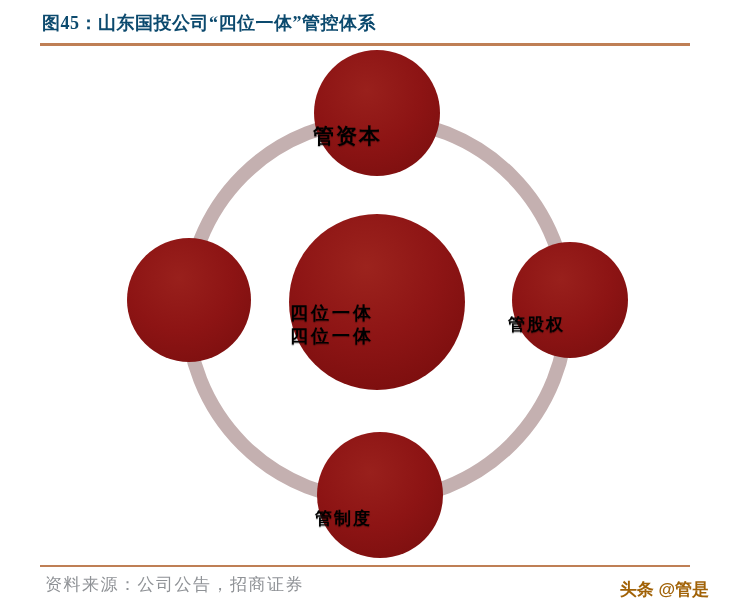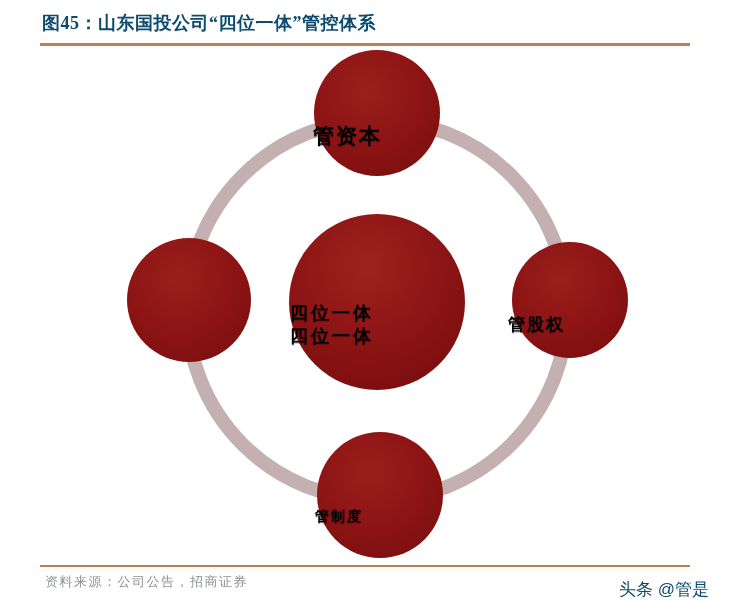--- a/index.html
+++ b/index.html
@@ -82,7 +82,7 @@
   #node-center-label{ left: 290px; top: 254px; width: 175px; font-size: 18px; letter-spacing: 3px; }
   #node-left-label  { left: 126px; top: 262px; width: 128px; font-size: 20px; }
   #node-right-label { left: 508px; top: 266px; width: 124px; font-size: 17px; }
-  #node-bottom-label{ left: 315px; top: 460px; width: 130px; font-size: 14px; }
+  #node-bottom-label{ left: 315px; top: 460px; width: 130px; font-size: 17px; }
 
   
   .source-note {

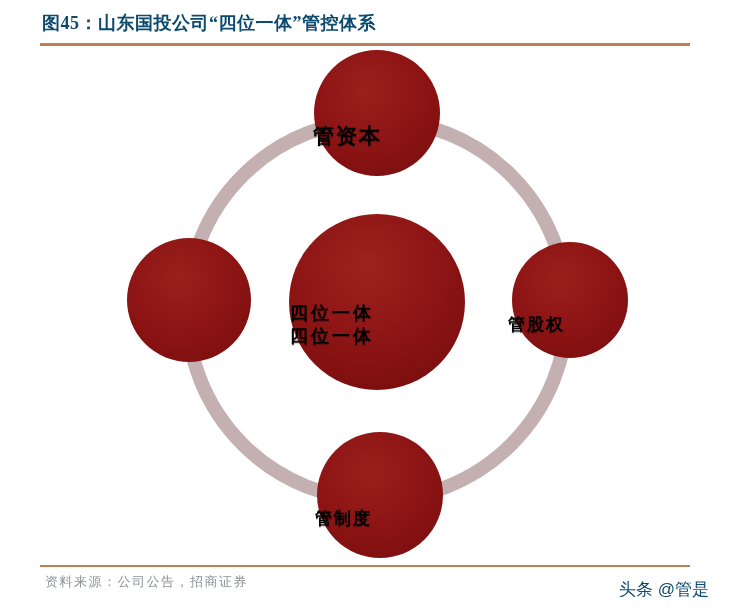--- a/index.html
+++ b/index.html
@@ -90,7 +90,7 @@
     left: 45px;
     top: 573px;
     font-family: "Liberation Serif", "DejaVu Serif", serif;
-    font-size: 13px;
+    font-size: 17px;
     letter-spacing: 1.5px;
     color: #8f9296;
     white-space: nowrap;

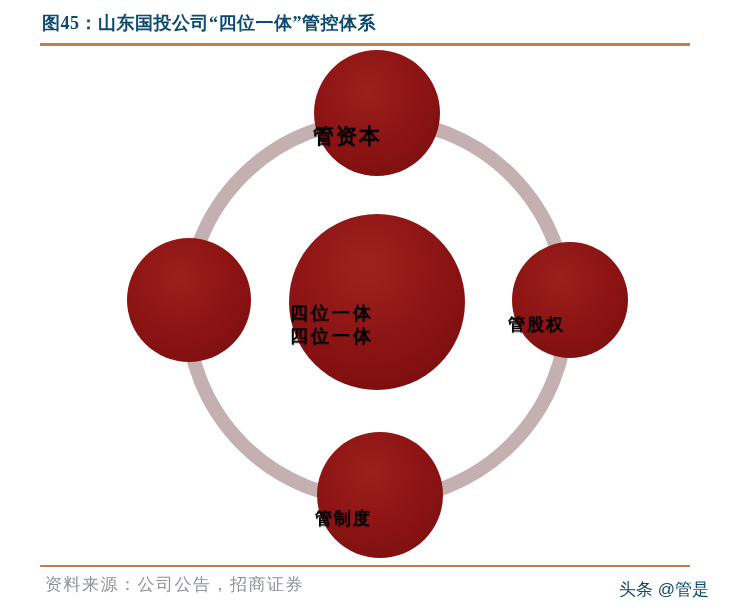--- a/index.html
+++ b/index.html
@@ -102,9 +102,9 @@
     top: 578px;
     font-family: "Liberation Sans", "DejaVu Sans", sans-serif;
     font-size: 17px;
-    font-weight: normal;
+    font-weight: bold;
     letter-spacing: 0px;
-    color: #0c4a6e;
+    color: #a16207;
     white-space: nowrap;
   }
 </style>

